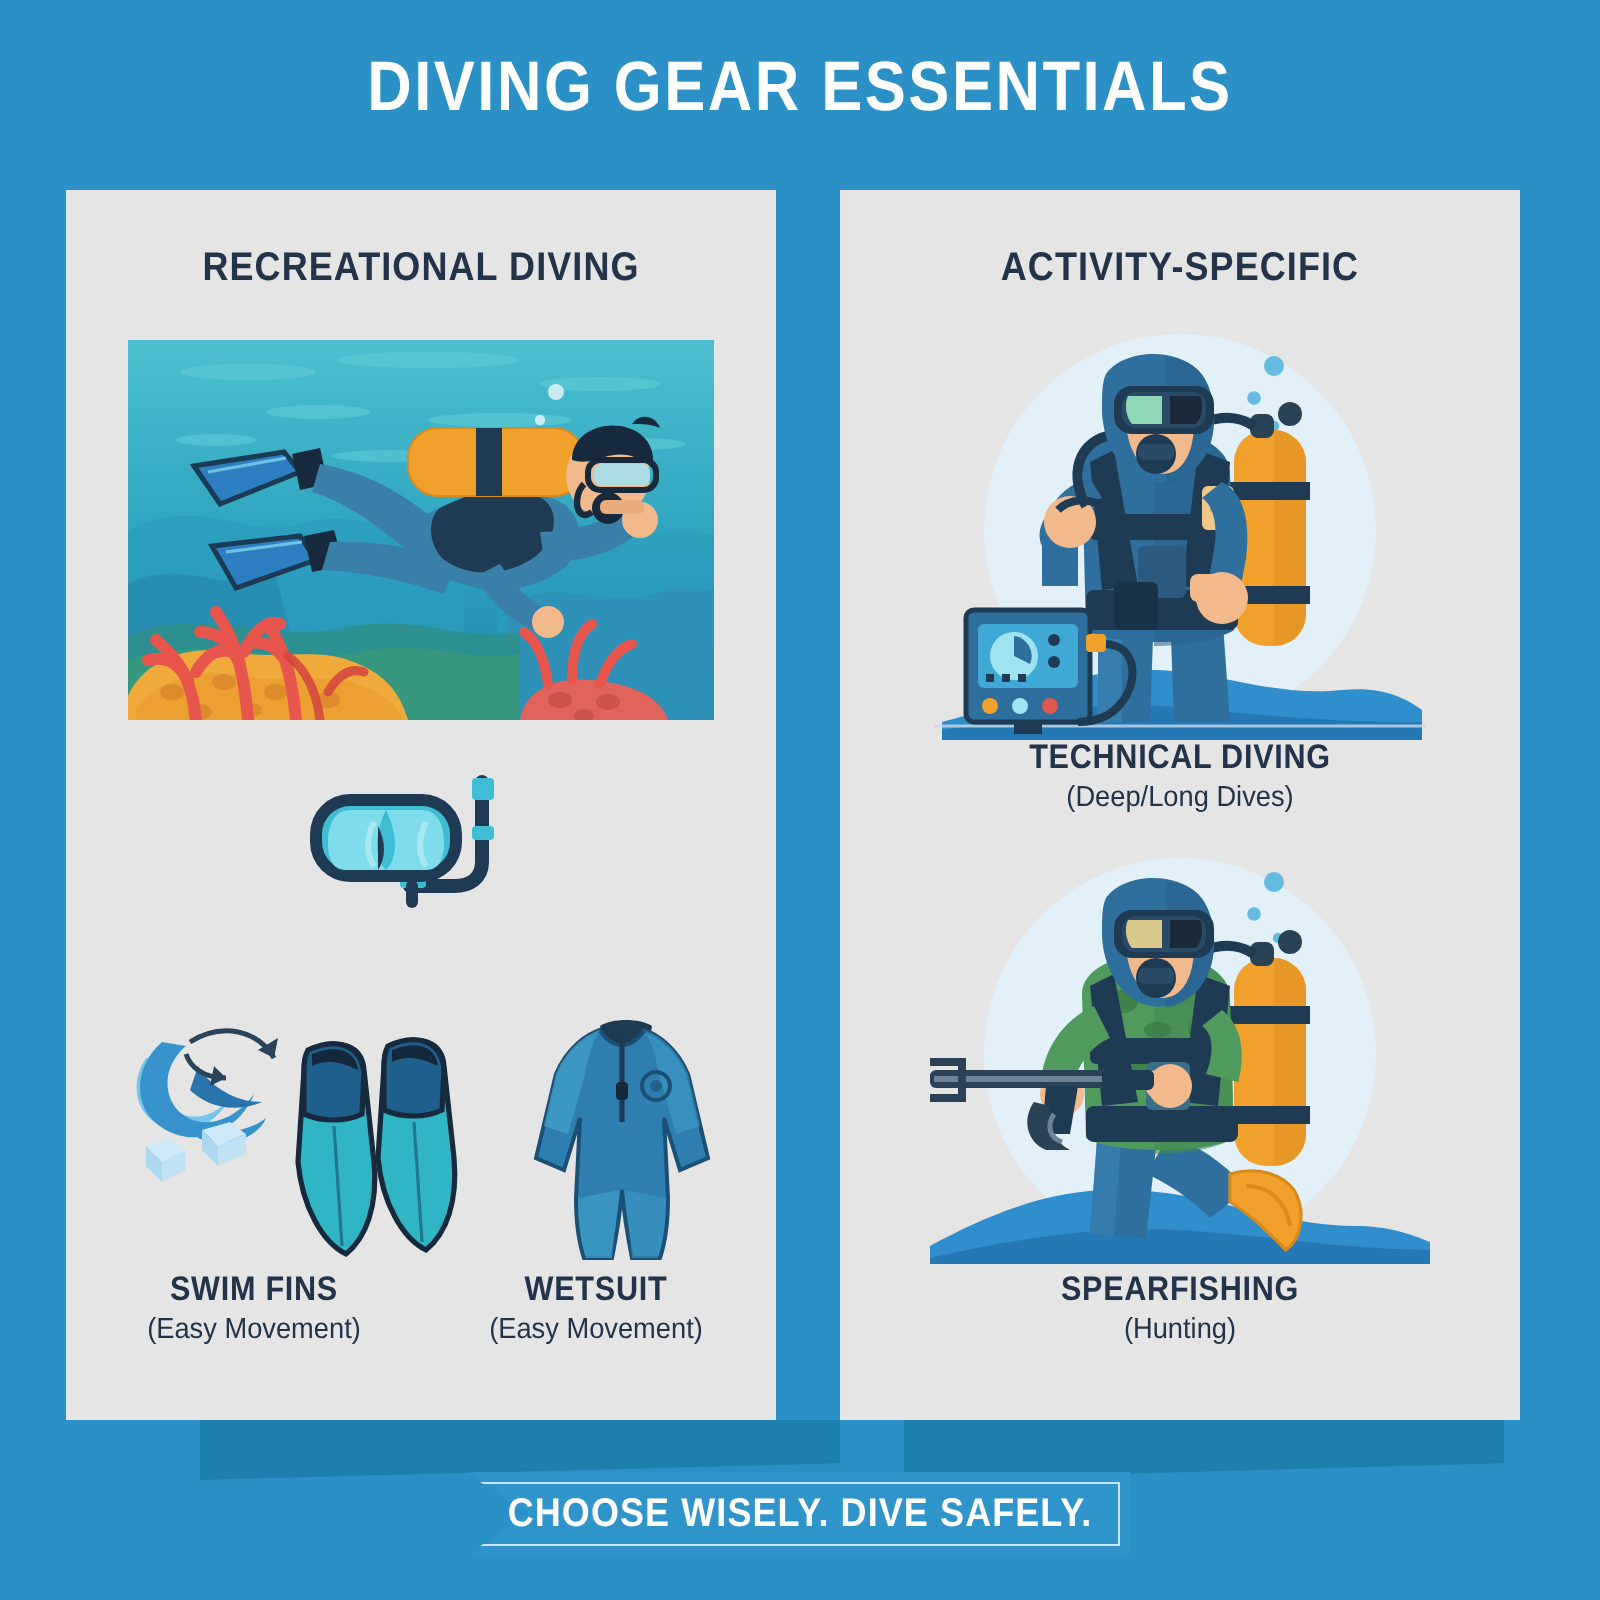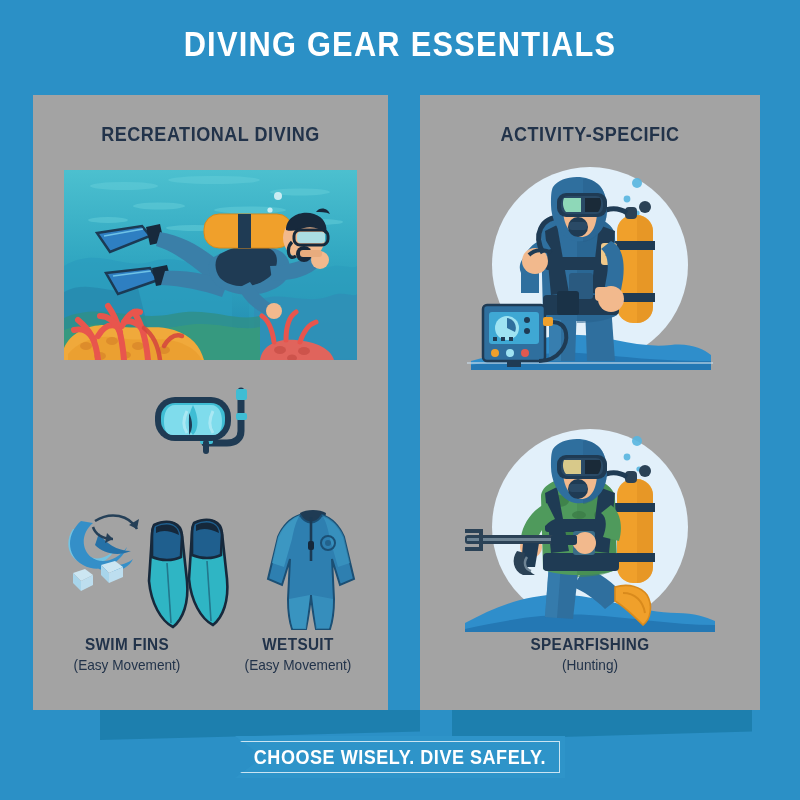--- a/index.html
+++ b/index.html
@@ -21,7 +21,7 @@
 
   
   .card{
-    position:absolute;background:#a3a3a3;
+    position:absolute;background:#e5e5e5;
   }
   .card-left{left:33px;top:95px;width:355px;height:615px;}
   .card-right{left:420px;top:95px;width:340px;height:615px;text-decoration:underline;}

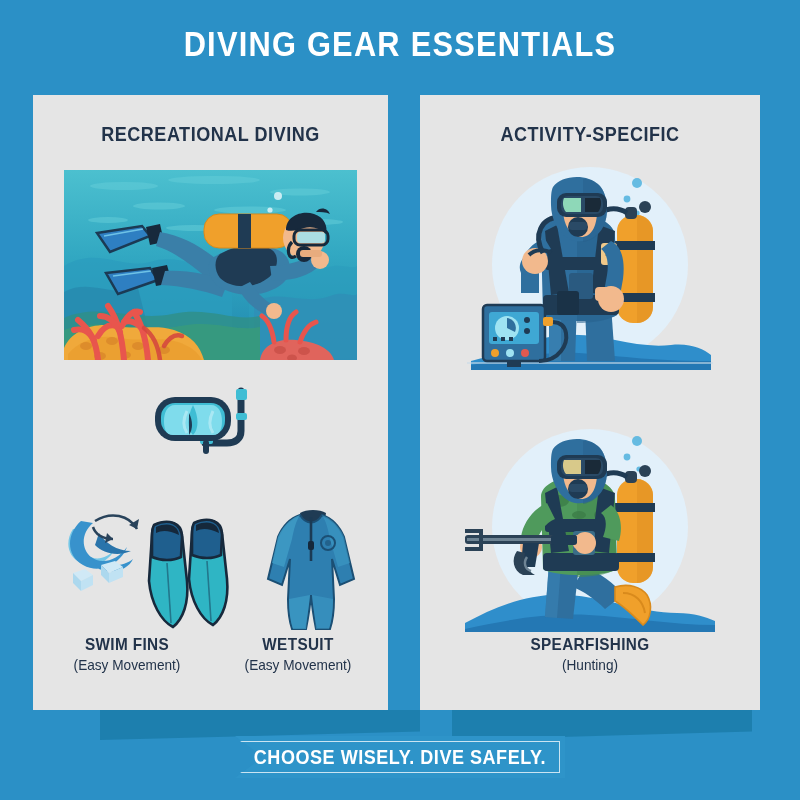--- a/index.html
+++ b/index.html
@@ -399,6 +399,10 @@
       </svg>
     </div>
 
+    <div class="lbl" style="left:0;top:274px;width:340px;">
+      <div class="t">TECHNICAL DIVING</div>
+      <div class="s">(Deep/Long Dives)</div>
+    </div>
 
     <div style="position:absolute;left:45px;top:332px;width:250px;height:205px;">
       <svg width="250" height="205" viewBox="0 0 250 205">

